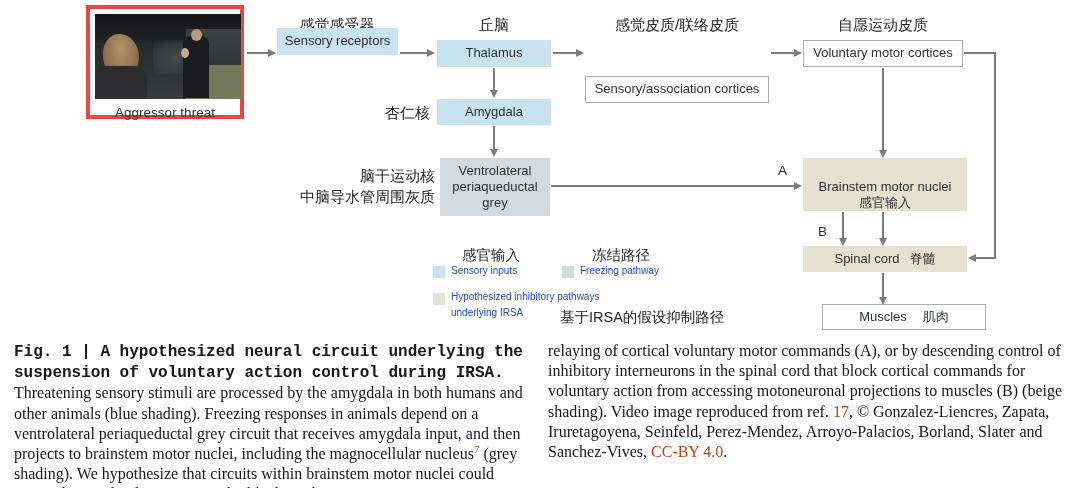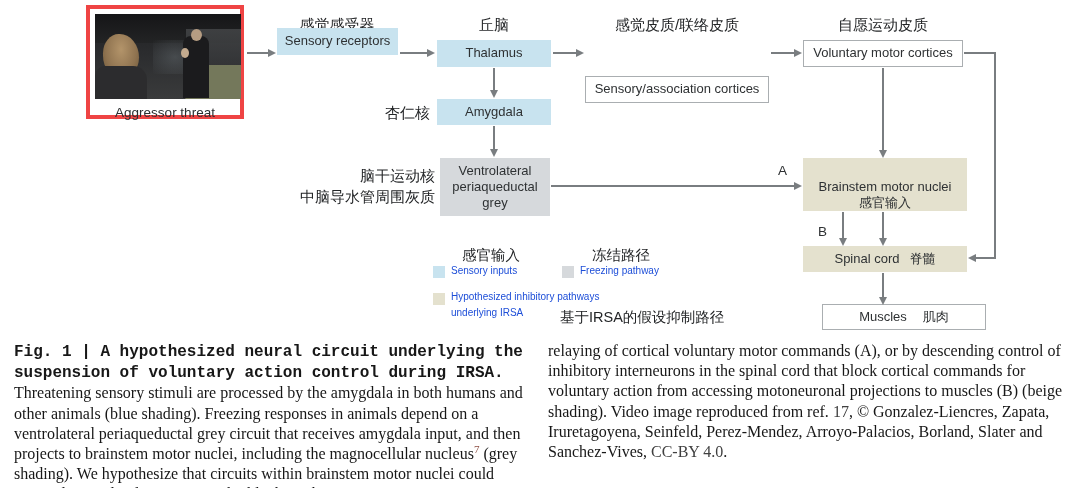--- a/index.html
+++ b/index.html
@@ -56,7 +56,7 @@
   .cap-right{left:548px;width:518px;}
   .cap-bold{font-weight:bold;font-family:Liberation Mono, monospace;}
   .cap-sup{color:#8e5044;font-size:11px;vertical-align:super;line-height:0;}
-  .cap-link{color:#404040;}
+  .cap-link{color:#c2410c;}
 </style>
 </head>
 <body>

